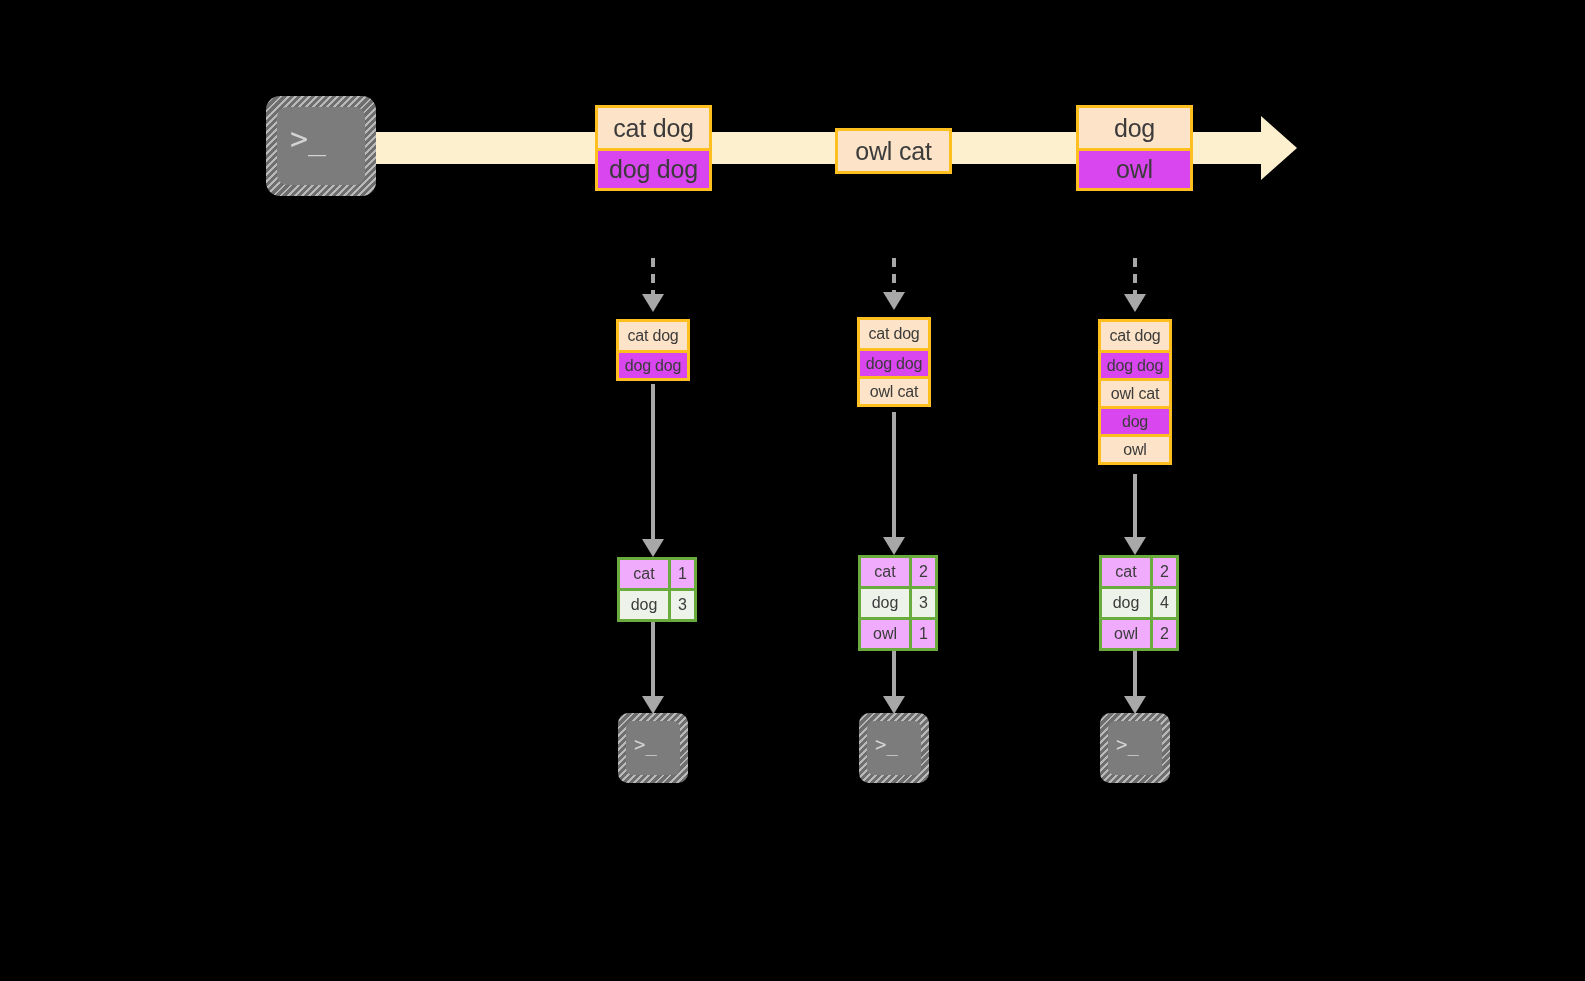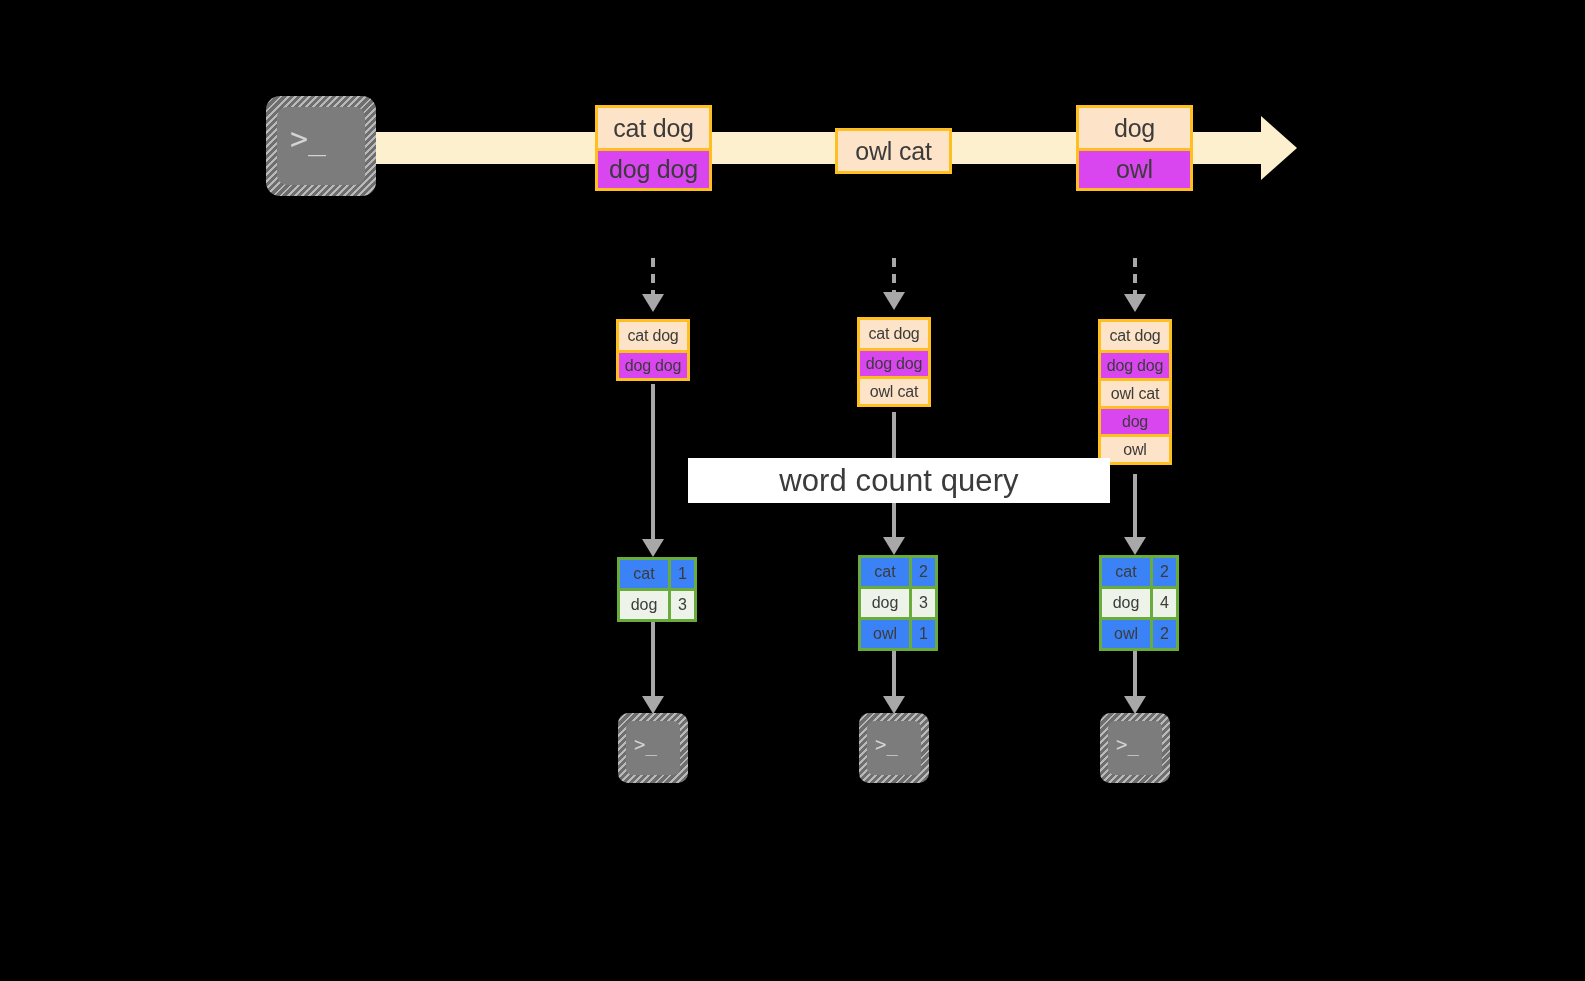--- a/index.html
+++ b/index.html
@@ -287,9 +287,6 @@
     </div>
   </div>
 
-  <div class="query-band" style="left:688px; top:458px; width:422px; height:45px;">
-    <span class="txt">word count query</span>
-  </div>
 
 </div>
 

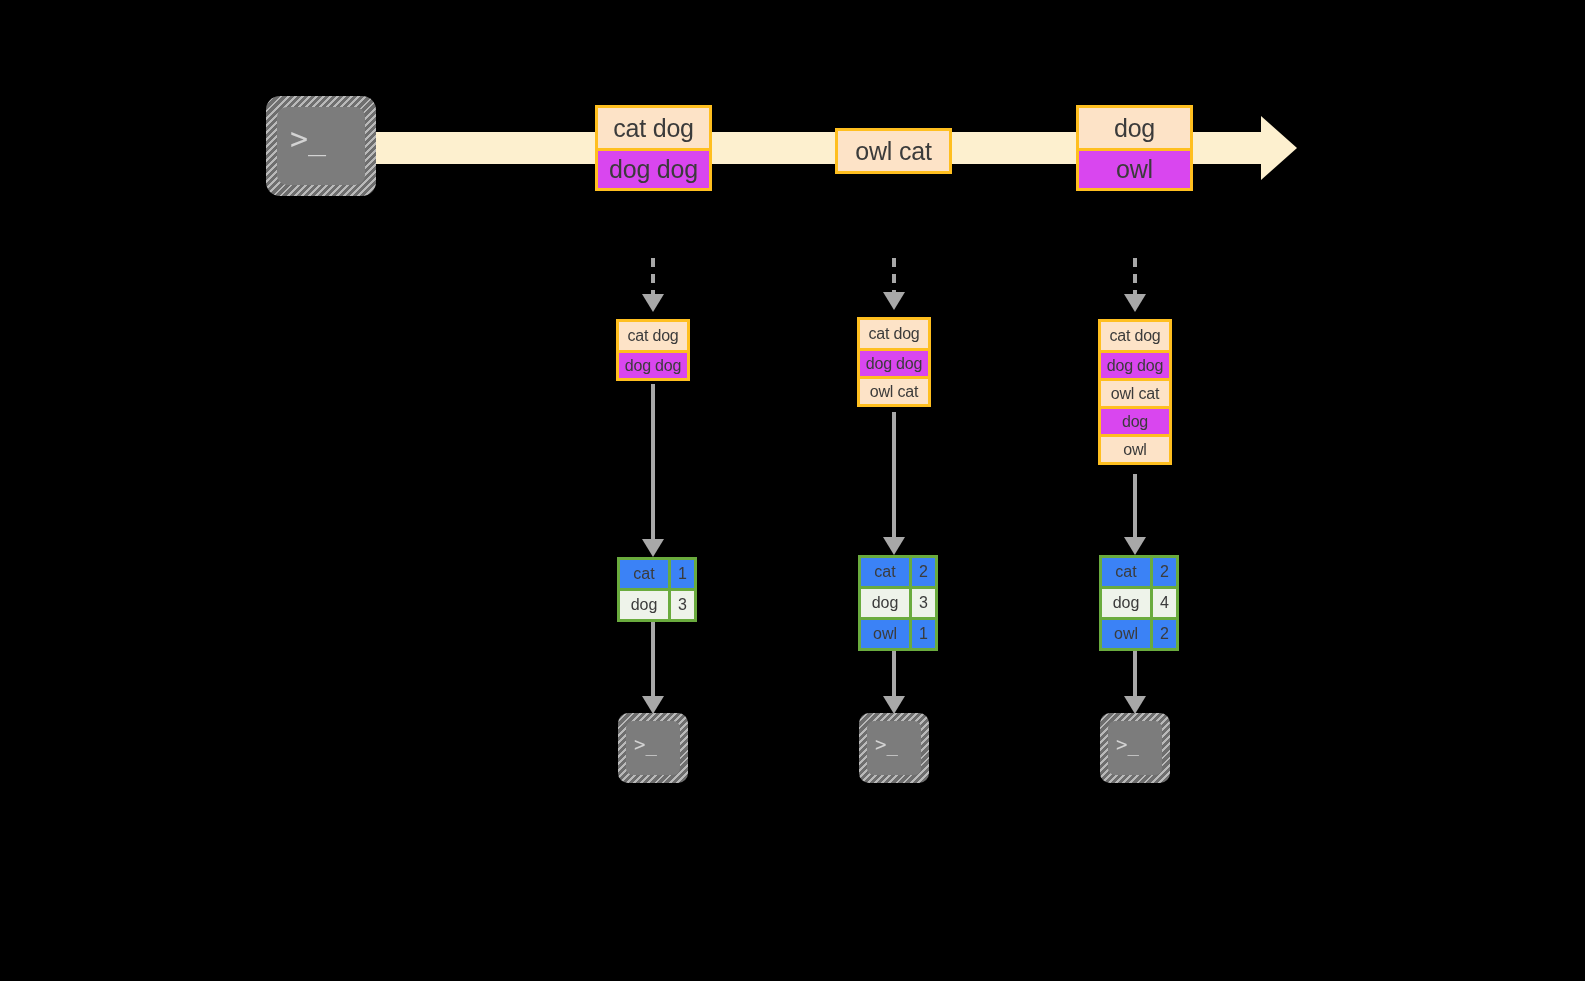--- a/index.html
+++ b/index.html
@@ -116,7 +116,7 @@
   }
   .res-cell.key { width: 48px; }
   .res-cell.val { width: 26px; border-left: 3px solid #6aab3e; }
-  .res-row.dark  .res-cell { background: #3b82f6; }
+  .res-row.dark  .res-cell { background: #f0abfc; }
   .res-row.light .res-cell { background: #eef3ea; }
 
   

